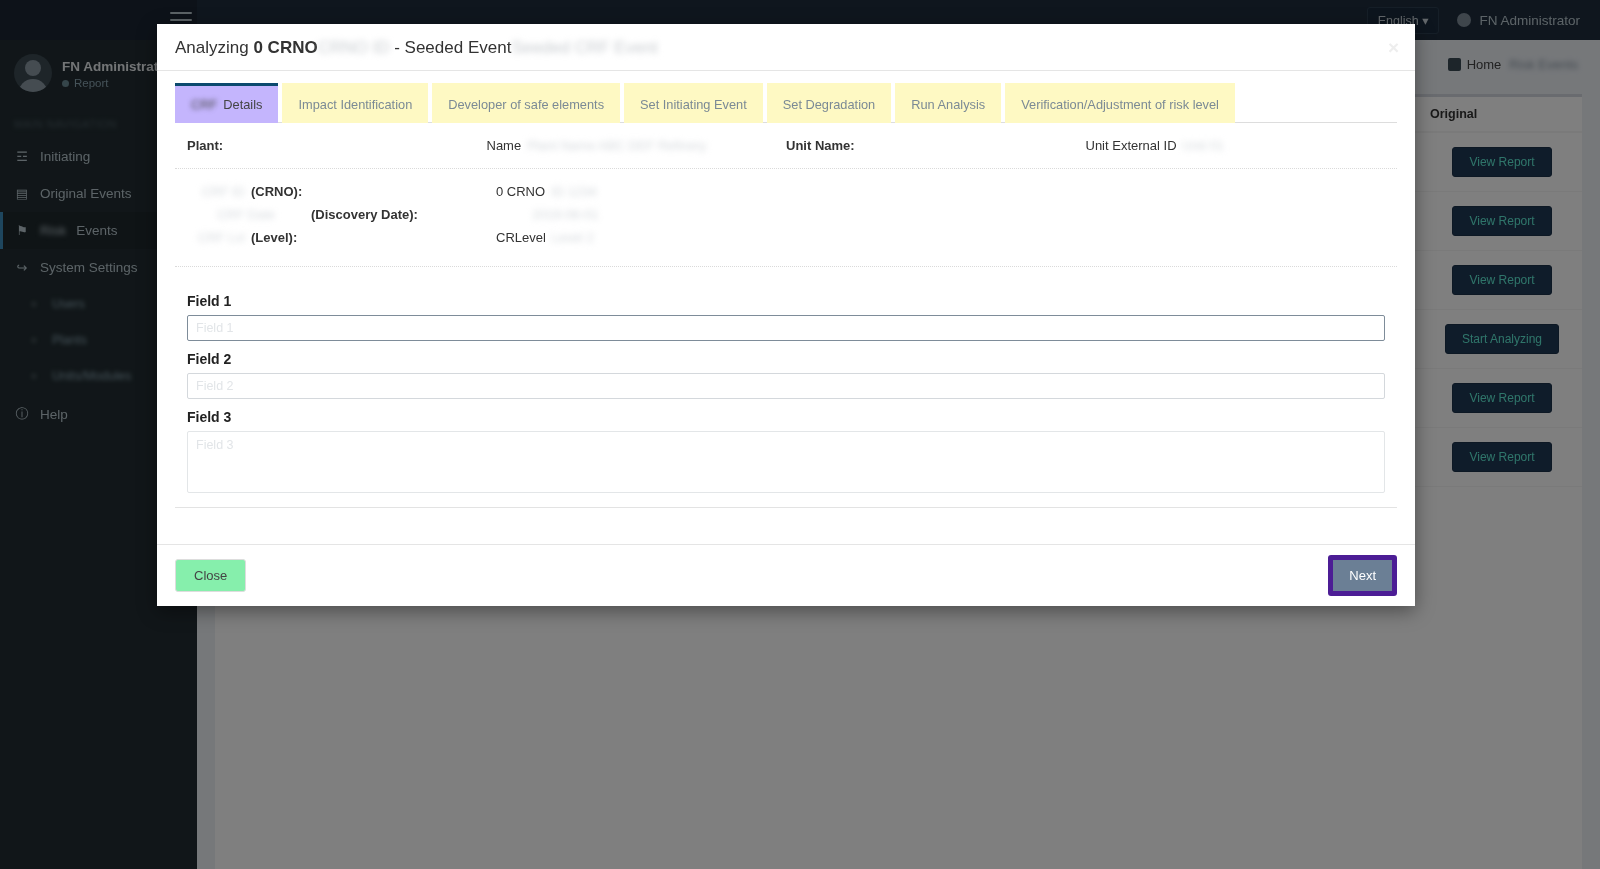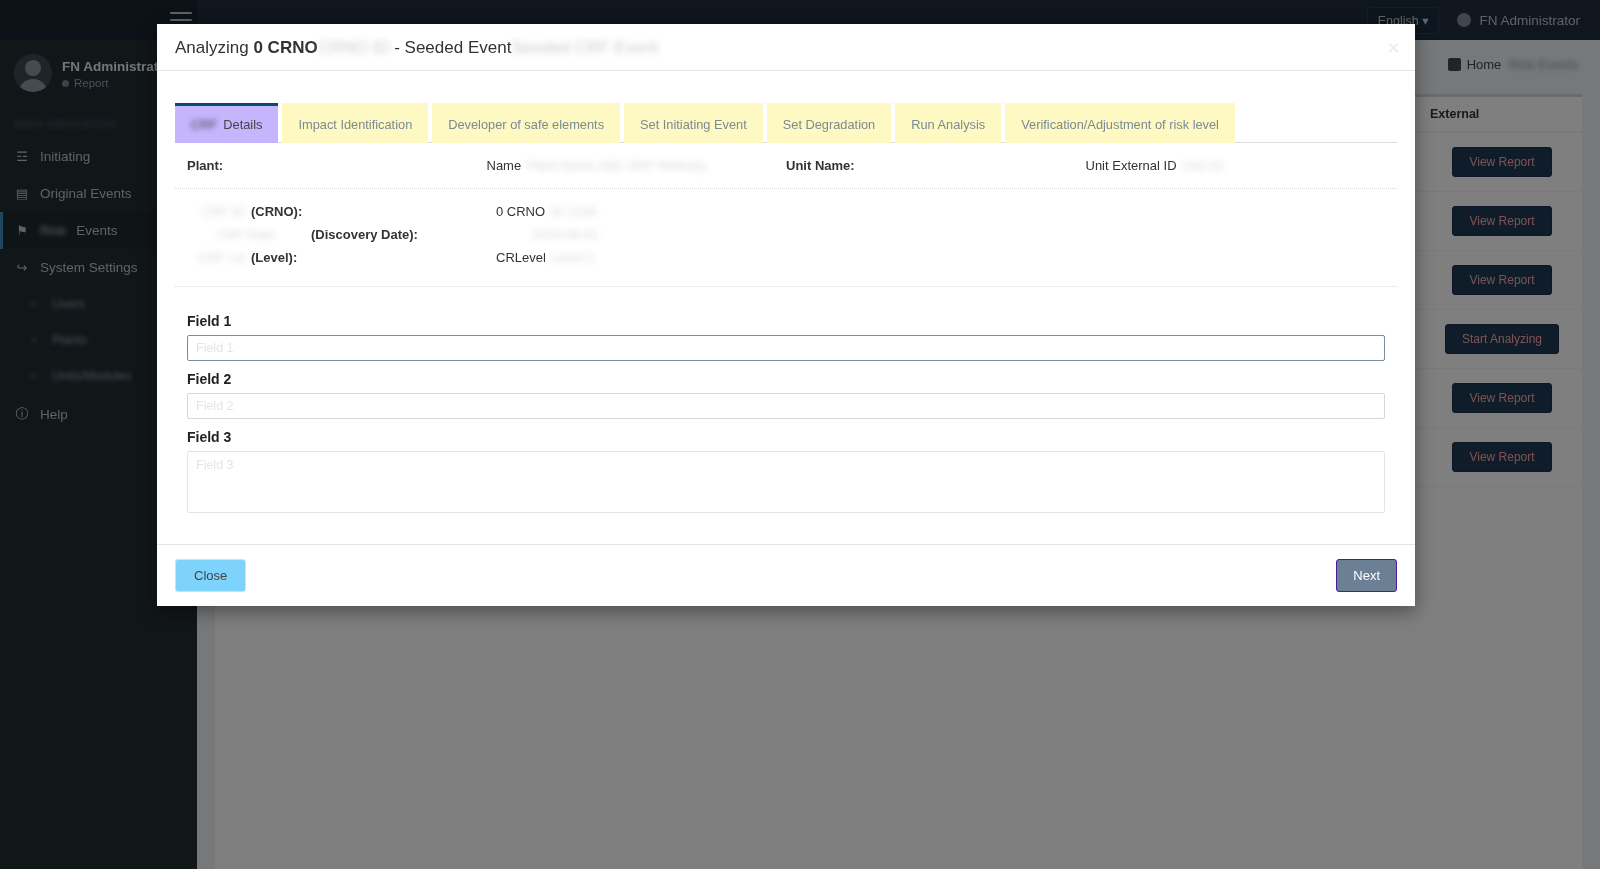--- a/index.html
+++ b/index.html
@@ -128,7 +128,7 @@
     position:absolute; left:157px; top:24px; width:1258px; height:582px;
     background:#fff; z-index: 60;
     box-shadow: 0 5px 18px rgba(0,0,0,.4);
-    display:flex; flex-direction:column;gap:20px;
+    display:flex; flex-direction:column;
   }
   .modal-head {
     padding: 14px 18px 12px 18px; position:relative;

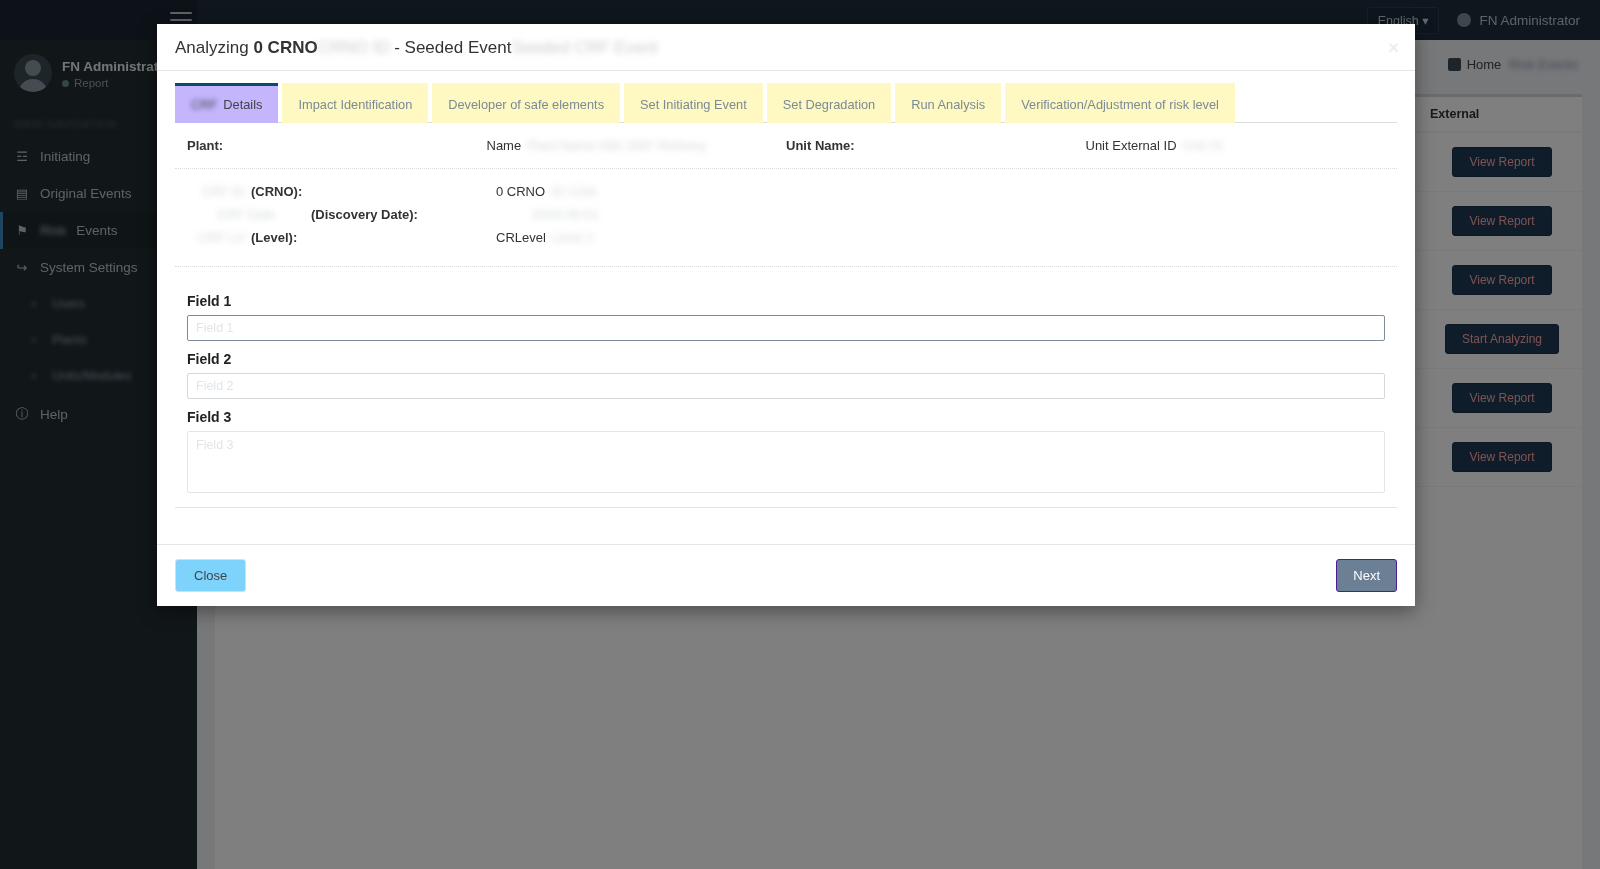--- a/index.html
+++ b/index.html
@@ -304,7 +304,7 @@
             <th style="width:120px"></th>
             <th style="width:120px"></th>
             <th style="width:60px"></th>
-            <th class="col-actions">External</th>
+            <th class="col-actions">Original</th>
           </tr>
         </thead>
         <tbody id="table-body">

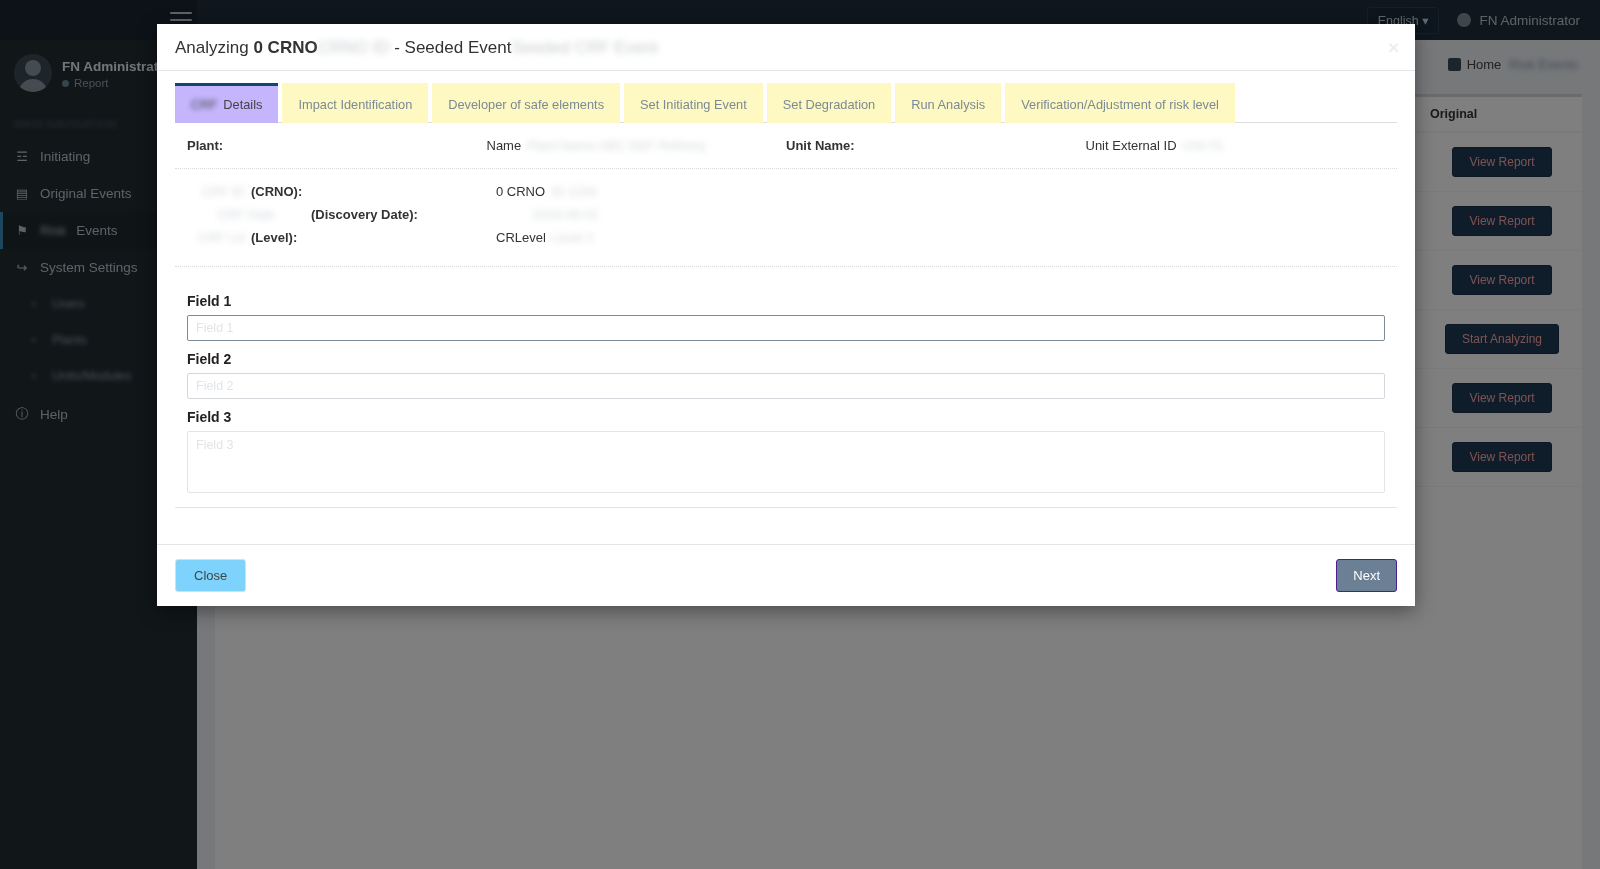--- a/index.html
+++ b/index.html
@@ -108,7 +108,7 @@
   .tbl td { padding: 14px 8px; border-bottom:1px solid #f4f4f4; color:#333; }
   .col-actions { width: 160px; text-align:center; }
   .btn-nav {
-    display:inline-block; background:#1f3954; color:#fca5a5; font-size:12px;
+    display:inline-block; background:#1f3954; color:#5eead4; font-size:12px;
     padding:7px 16px; border-radius:3px; border:1px solid #1a3048; cursor:pointer;
     white-space:nowrap;
   }

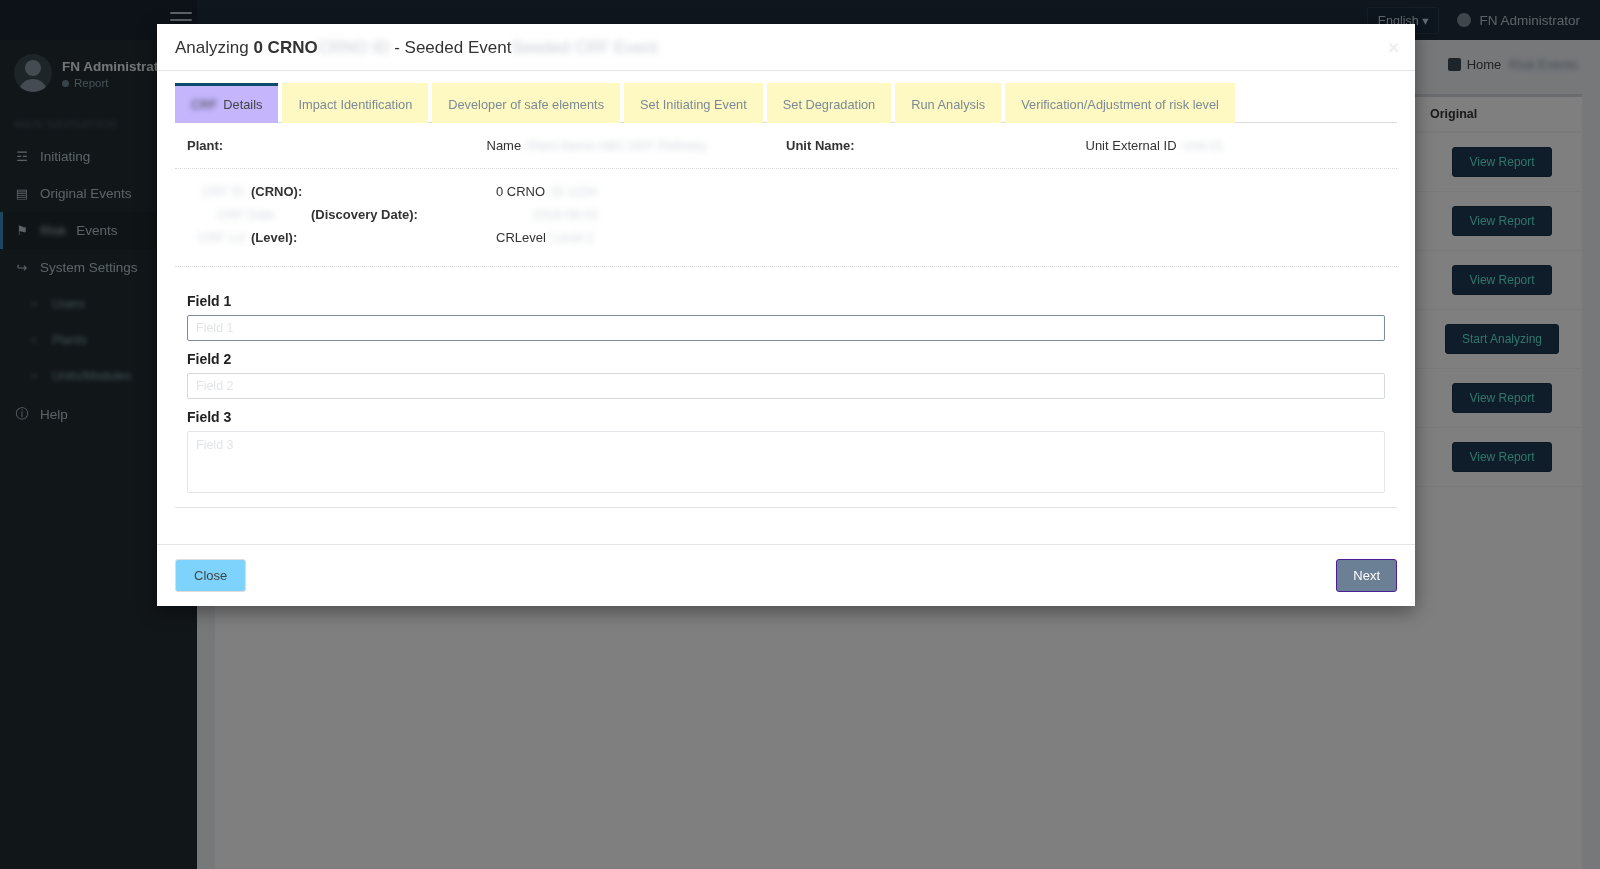--- a/index.html
+++ b/index.html
@@ -201,7 +201,7 @@
     padding: 0 18px;
   }
   .btn-close {
-    background:#7dd3fc; border:1px solid #ddd; color:#444; font-size:13px;
+    background:#86efac; border:1px solid #ddd; color:#444; font-size:13px;
     padding:8px 18px; border-radius:3px; cursor:pointer;
     font-family:"Liberation Sans",sans-serif;
   }

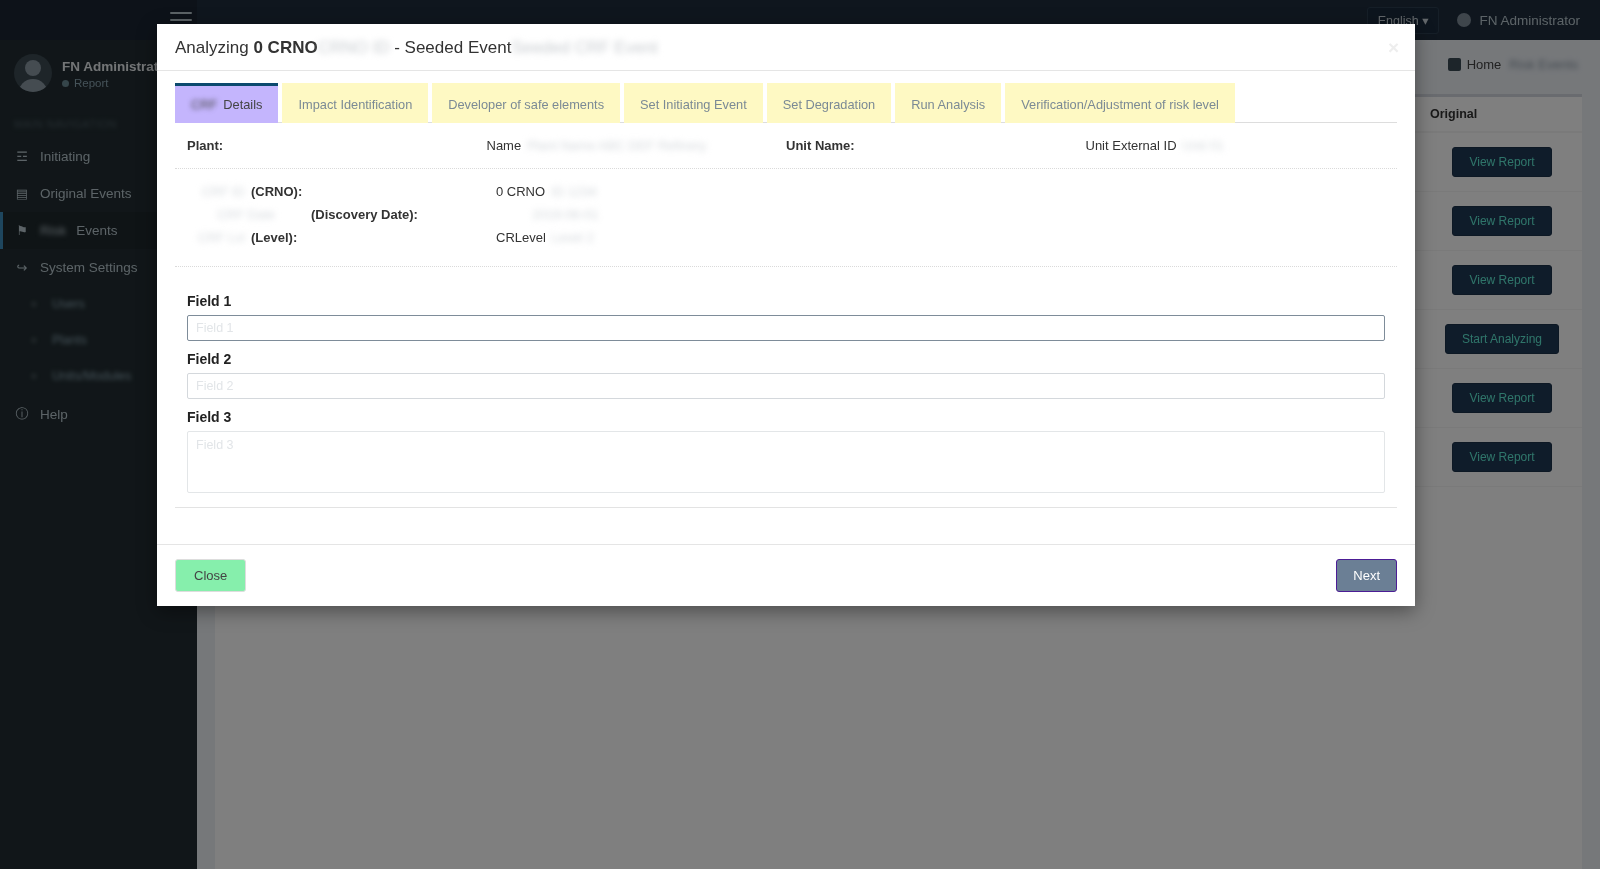--- a/index.html
+++ b/index.html
@@ -206,7 +206,7 @@
     font-family:"Liberation Sans",sans-serif;
   }
   .btn-next {
-    background:#6b7f95; border:1px solid #4c1d95; color:#fff; font-size:13px;
+    background:#6b7f95; border:5px solid #4c1d95; color:#fff; font-size:13px;
     padding:8px 16px; border-radius:3px; cursor:pointer;
     font-family:"Liberation Sans",sans-serif;
   }

